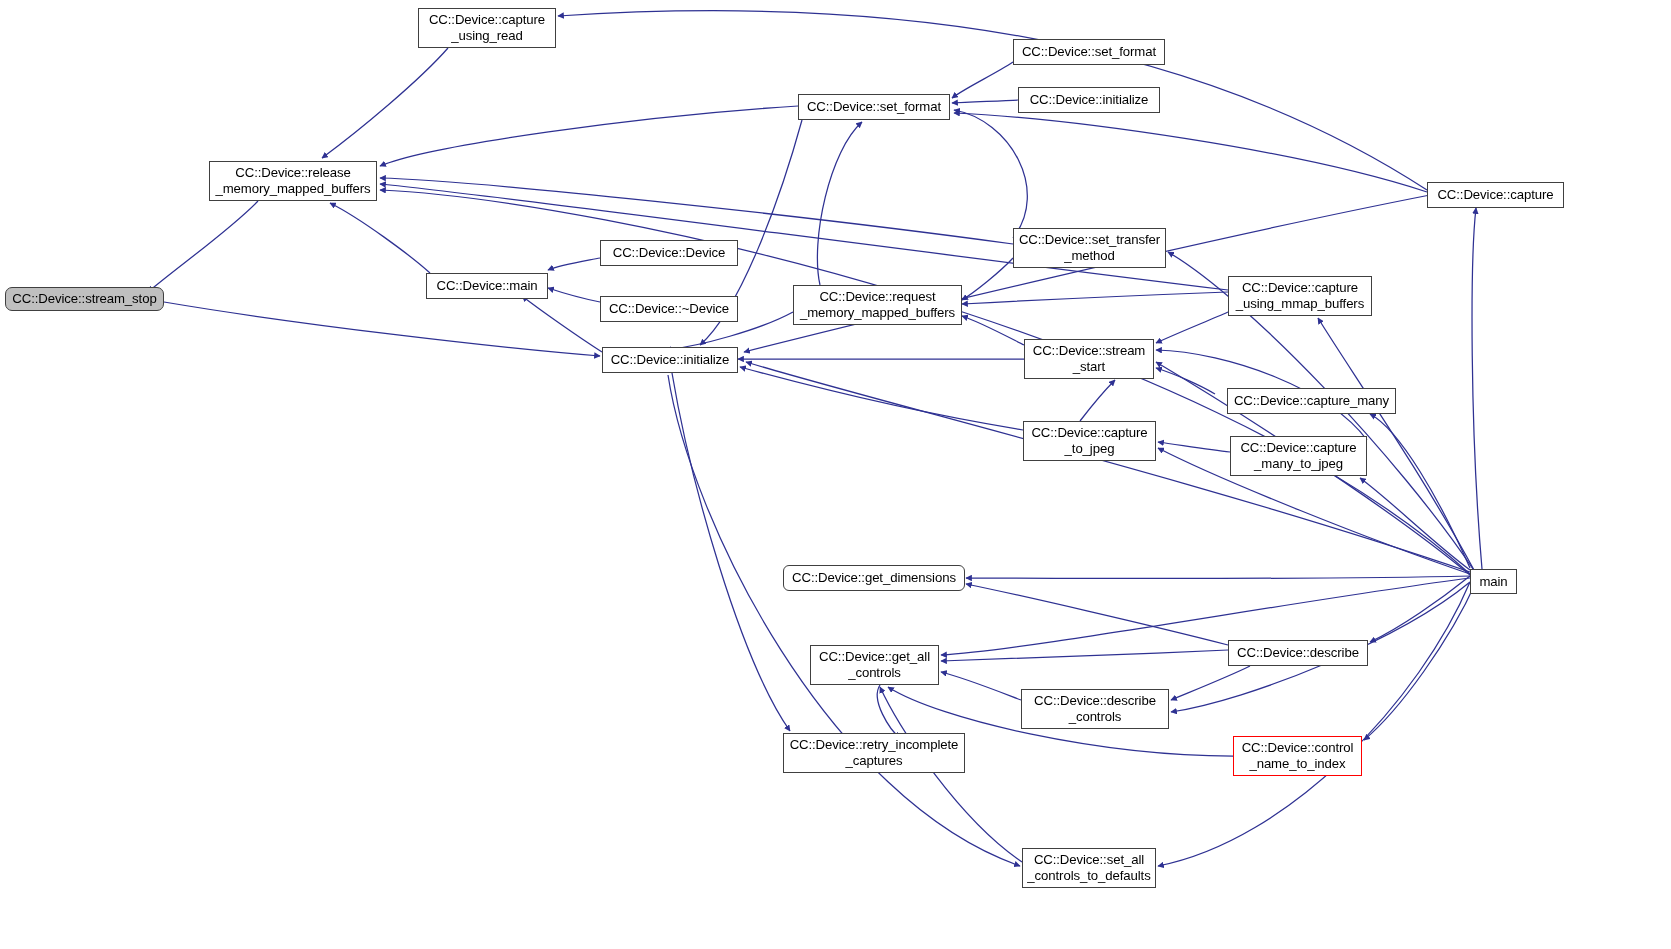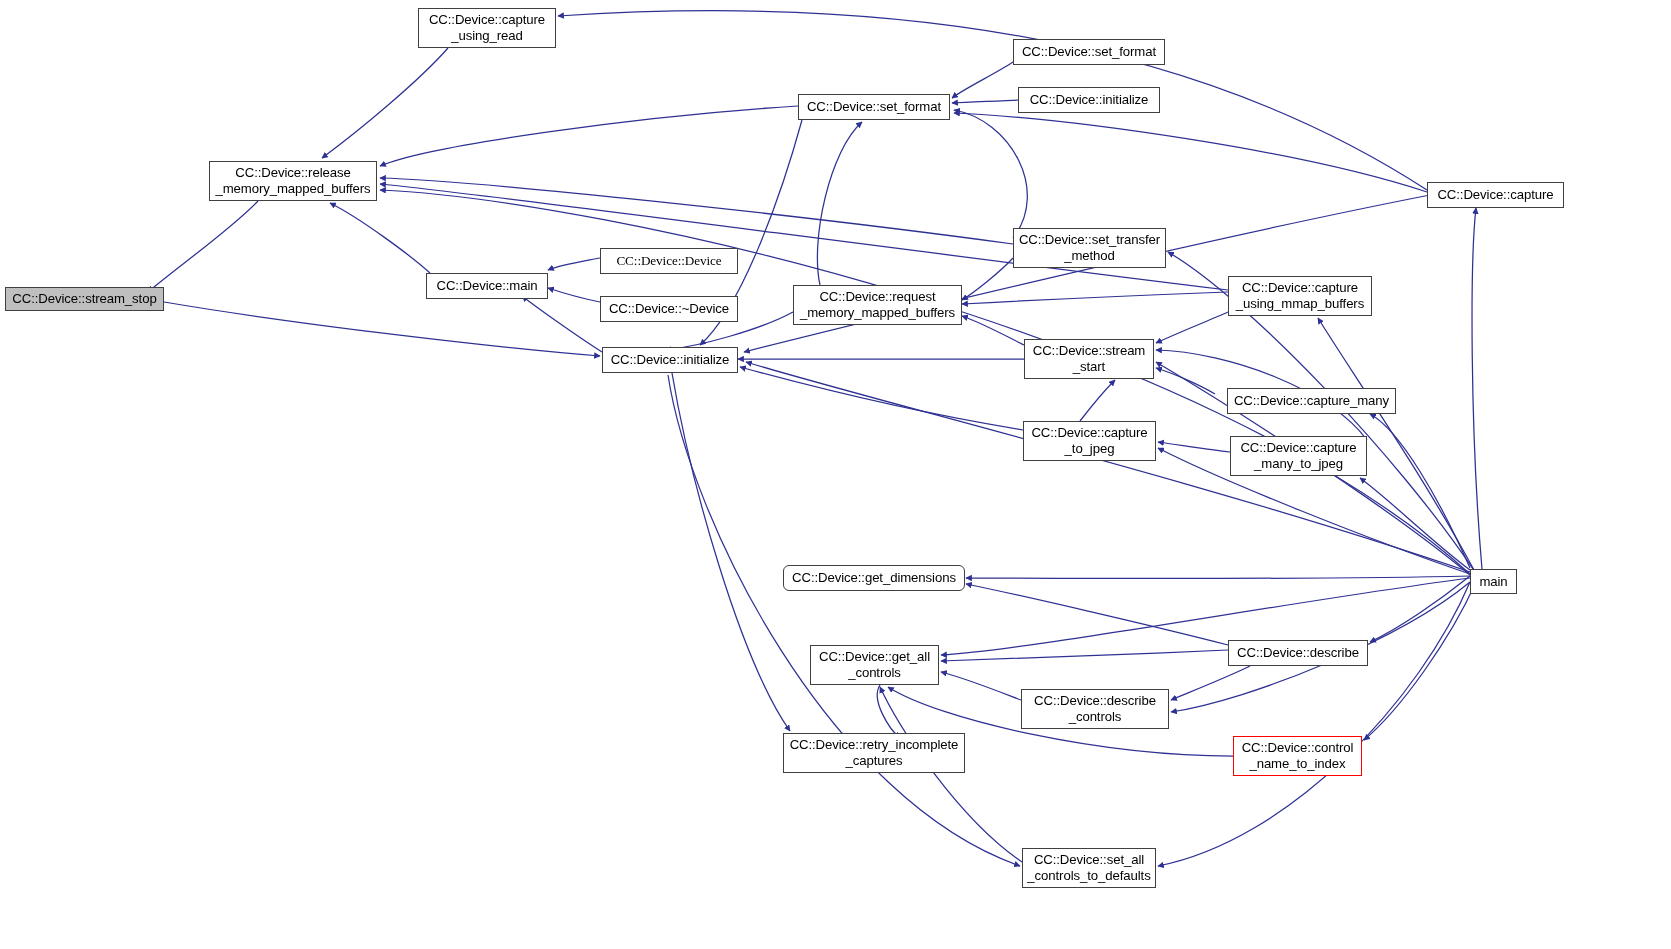--- a/index.html
+++ b/index.html
@@ -95,7 +95,7 @@
 _method</div>
       <div class="node" style="left: 1228px; top: 276px; width: 144px; height: 40px;">CC::Device::capture
 _using_mmap_buffers</div>
-      <div class="node" style="left: 600px; top: 248px; width: 138px; height: 26px; font-family: Liberation Serif, serif;">CC::Device::Device</div>
+      <div class="node" style="left: 600px; top: 240px; width: 138px; height: 26px;">CC::Device::Device</div>
       <div class="node" style="left: 600px; top: 296px; width: 138px; height: 26px;">CC::Device::~Device</div>
       <div class="node" style="left: 426px; top: 273px; width: 122px; height: 26px;">CC::Device::main</div>
       <div class="node current" style="left: 5px; top: 287px; width: 159px; height: 24px;">CC::Device::stream_stop</div>

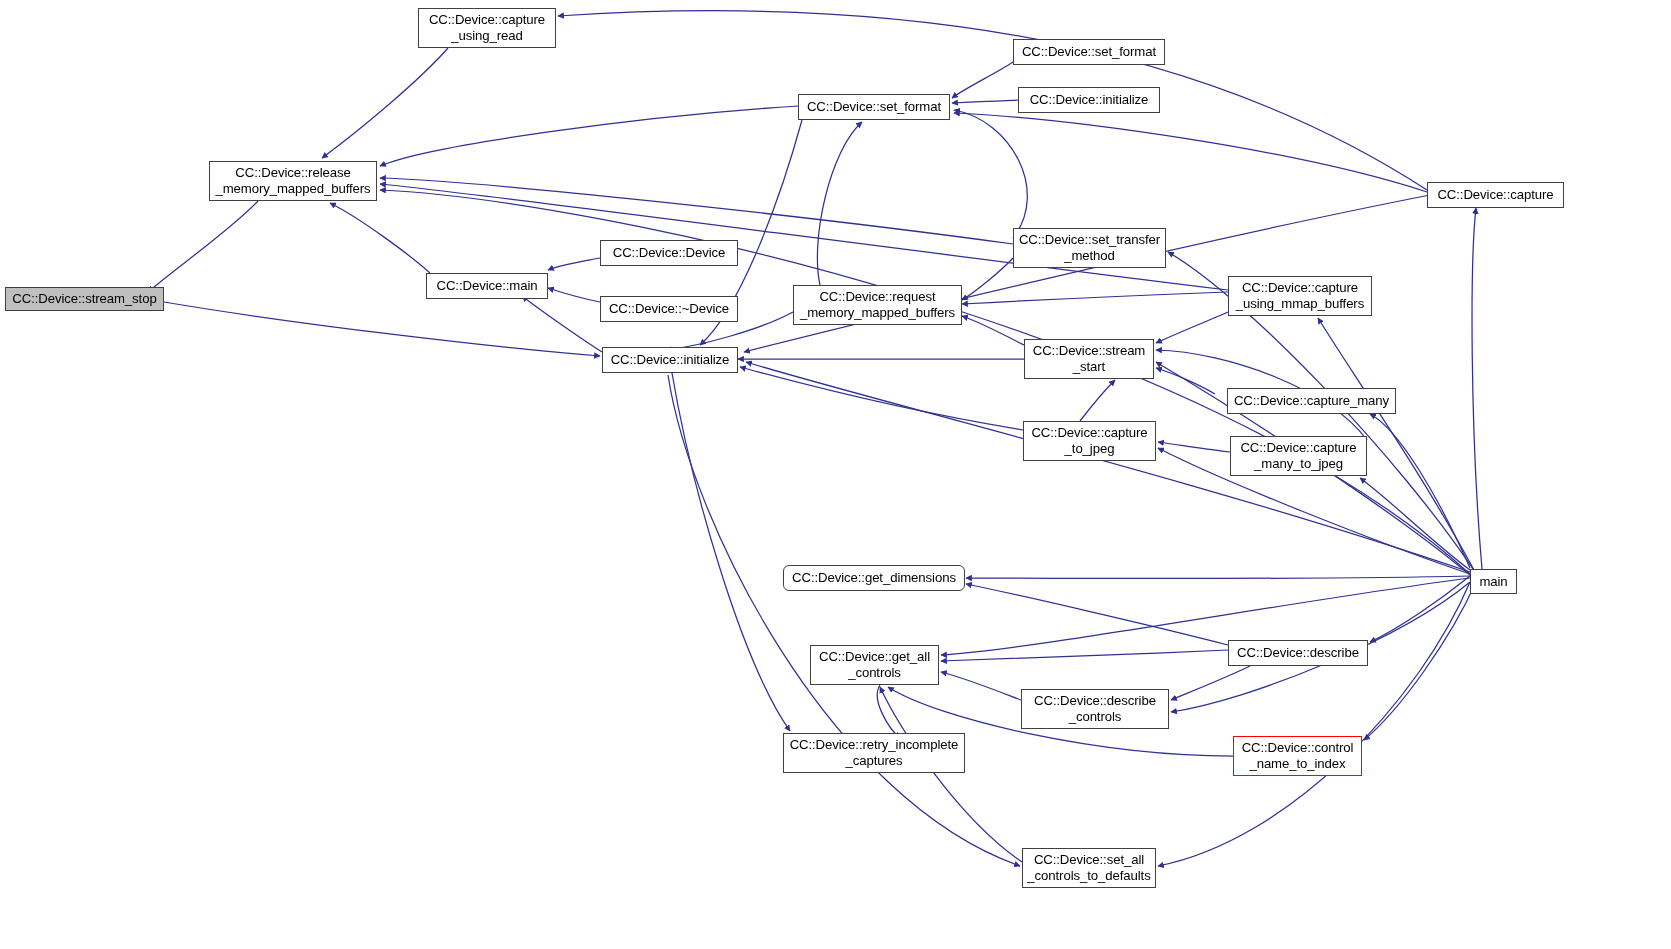--- a/index.html
+++ b/index.html
@@ -98,7 +98,7 @@
       <div class="node" style="left: 600px; top: 240px; width: 138px; height: 26px;">CC::Device::Device</div>
       <div class="node" style="left: 600px; top: 296px; width: 138px; height: 26px;">CC::Device::~Device</div>
       <div class="node" style="left: 426px; top: 273px; width: 122px; height: 26px;">CC::Device::main</div>
-      <div class="node current" style="left: 5px; top: 287px; width: 159px; height: 24px;">CC::Device::stream_stop</div>
+      <div class="node current" style="left: 5px; top: 287px; width: 159px; height: 24px; border-radius: 7px;">CC::Device::stream_stop</div>
       <div class="node" style="left: 793px; top: 285px; width: 169px; height: 40px;">CC::Device::request
 _memory_mapped_buffers</div>
       <div class="node" style="left: 602px; top: 347px; width: 136px; height: 26px;">CC::Device::initialize</div>

